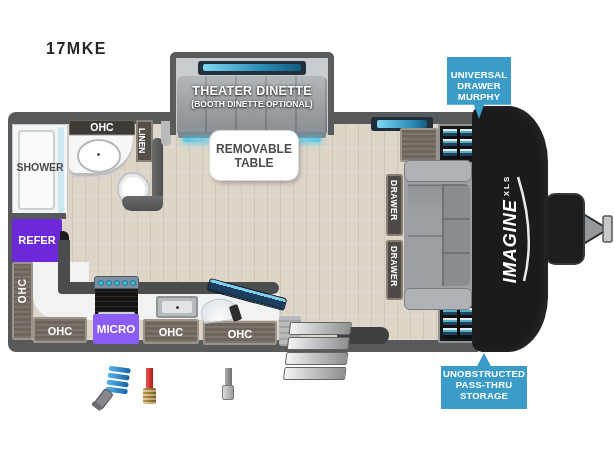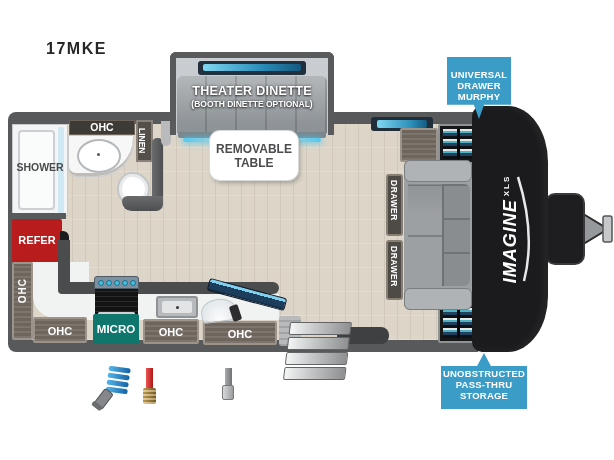--- a/index.html
+++ b/index.html
@@ -83,7 +83,7 @@
 
   
   .wall-strip{left:12px;top:213px;width:54px;height:6px;background:#58595b;z-index:3;}
-  .refer{left:12px;top:219px;width:50px;height:43px;background:#b91c1c;border-radius:2px;z-index:3;}
+  .refer{left:12px;top:219px;width:50px;height:43px;background:#6d28d9;border-radius:2px;z-index:3;}
   .refer span{display:block;font-size:11px;line-height:43px;}
   .refer::after{content:"";position:absolute;right:-7px;top:12px;width:9px;height:18px;background:#1c1c1e;
                 border-radius:0 6px 6px 0;}

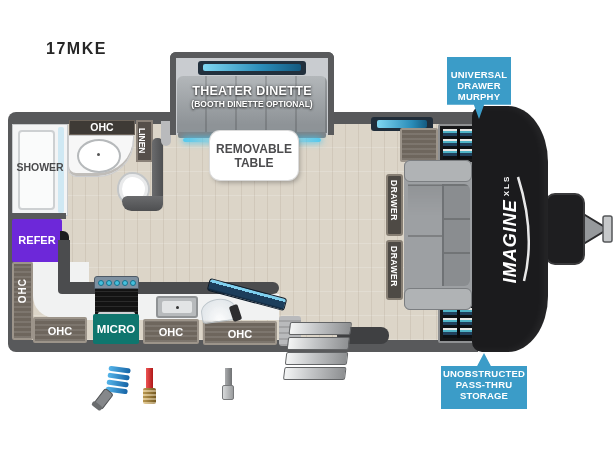--- a/index.html
+++ b/index.html
@@ -118,7 +118,7 @@
   .cab-row span{display:block;font-size:11px;}
   .cab1{left:33px;top:317px;width:54px;height:26px;}
   .cab1 span{line-height:24px;}
-  .micro{left:93px;top:314px;width:46px;height:30px;background:#0f766e;border-radius:2px;z-index:5;}
+  .micro{left:93px;top:314px;width:46px;height:30px;background:#8b5cf6;border-radius:2px;z-index:5;}
   .micro span{display:block;font-size:11.5px;line-height:30px;}
   .cab2{left:143px;top:319px;width:56px;height:25px;}
   .cab2 span{line-height:23px;}

